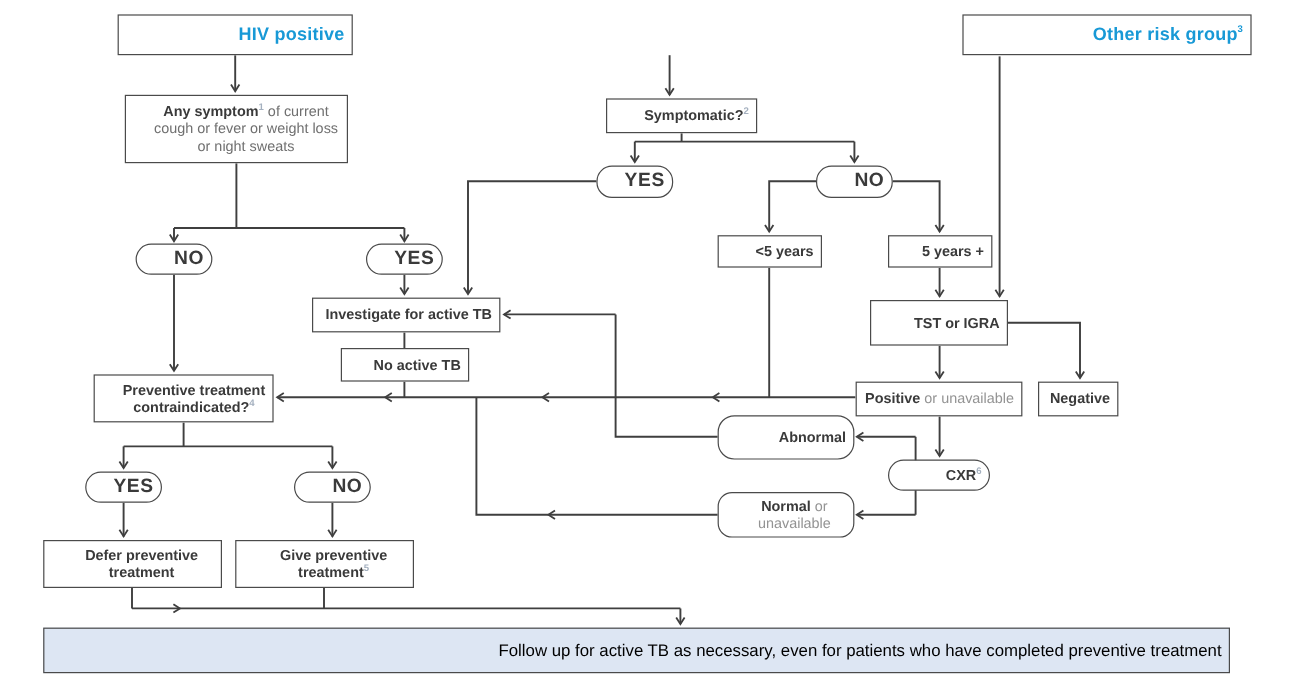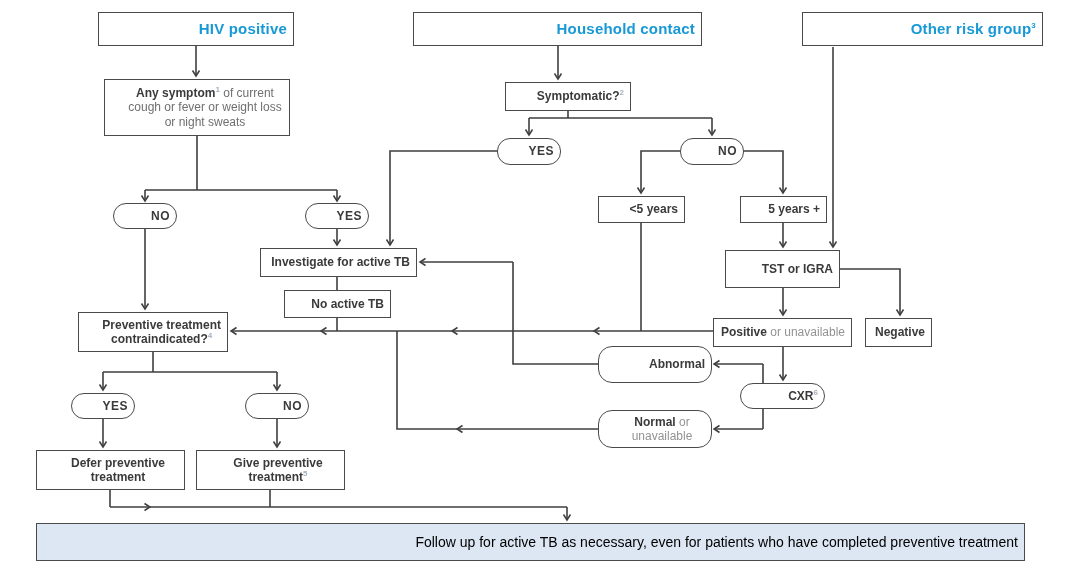--- a/index.html
+++ b/index.html
@@ -86,9 +86,6 @@
   <div class="node hdr" style="left:98px;top:12px;width:196px;height:34px;">
     <span>HIV positive</span>
   </div>
-  <div class="node hdr" style="left:413px;top:12px;width:289px;height:34px;">
-    <span>Household contact</span>
-  </div>
   <div class="node hdr" style="left:802px;top:12px;width:241px;height:34px;">
     <span><span>Other risk group</span><sup class="blue">3</sup></span>
   </div>

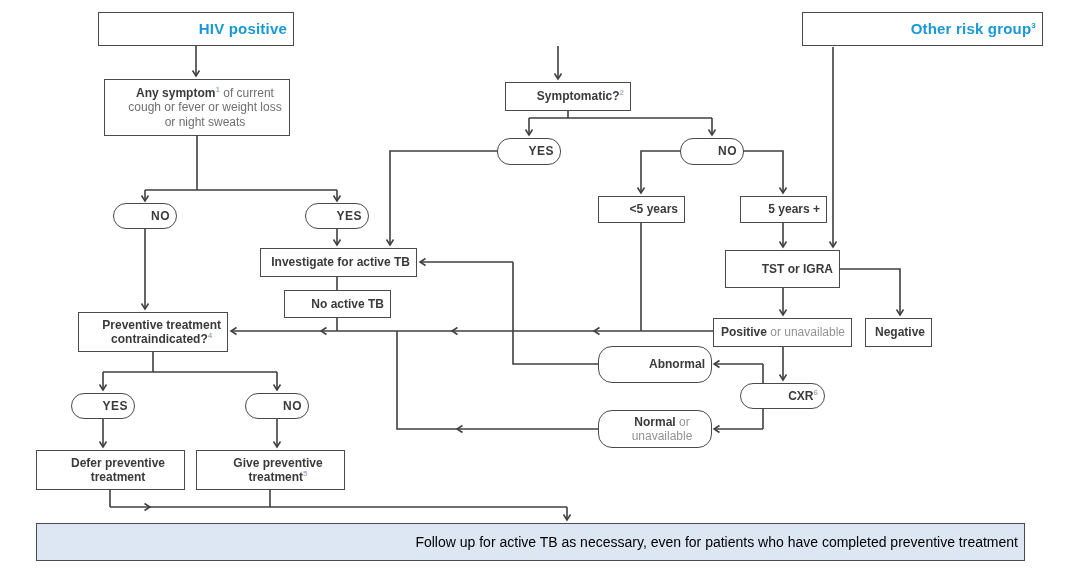--- a/index.html
+++ b/index.html
@@ -15,7 +15,7 @@
   }
   .hdr{font-size:15px;font-weight:bold;color:#1899d6;letter-spacing:.2px;}
   .pill{border-radius:14px;}
-  .yn{border-radius:13px;font-weight:bold;font-size:12px;letter-spacing:.5px;}
+  .yn{border-radius:13px;font-weight:bold;font-size:16px;letter-spacing:.5px;}
   .b{font-weight:bold;color:#3a3a3a;}
   .muted{color:#939393;}
   .reg{color:#6f6f6f;padding-left:22px;}

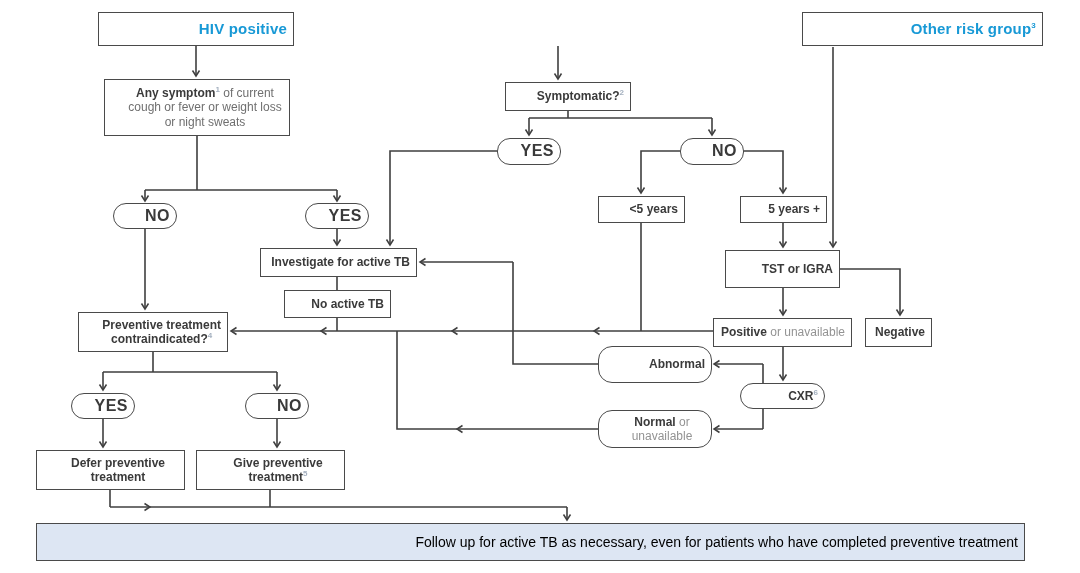--- a/index.html
+++ b/index.html
@@ -144,7 +144,7 @@
   <div class="node pill" style="left:740px;top:383px;width:85px;height:26px;">
     <span><span class="b">CXR</span><sup>6</sup></span>
   </div>
-  <div class="node pill" style="left:598px;top:410px;width:114px;height:38px;">
+  <div class="node pill" style="left:598px;top:410px;width:114px;height:38px;border-radius:12px;">
     <span style="max-width:86px;"><span class="b">Normal</span><span class="muted"> or unavailable</span></span>
   </div>
 

